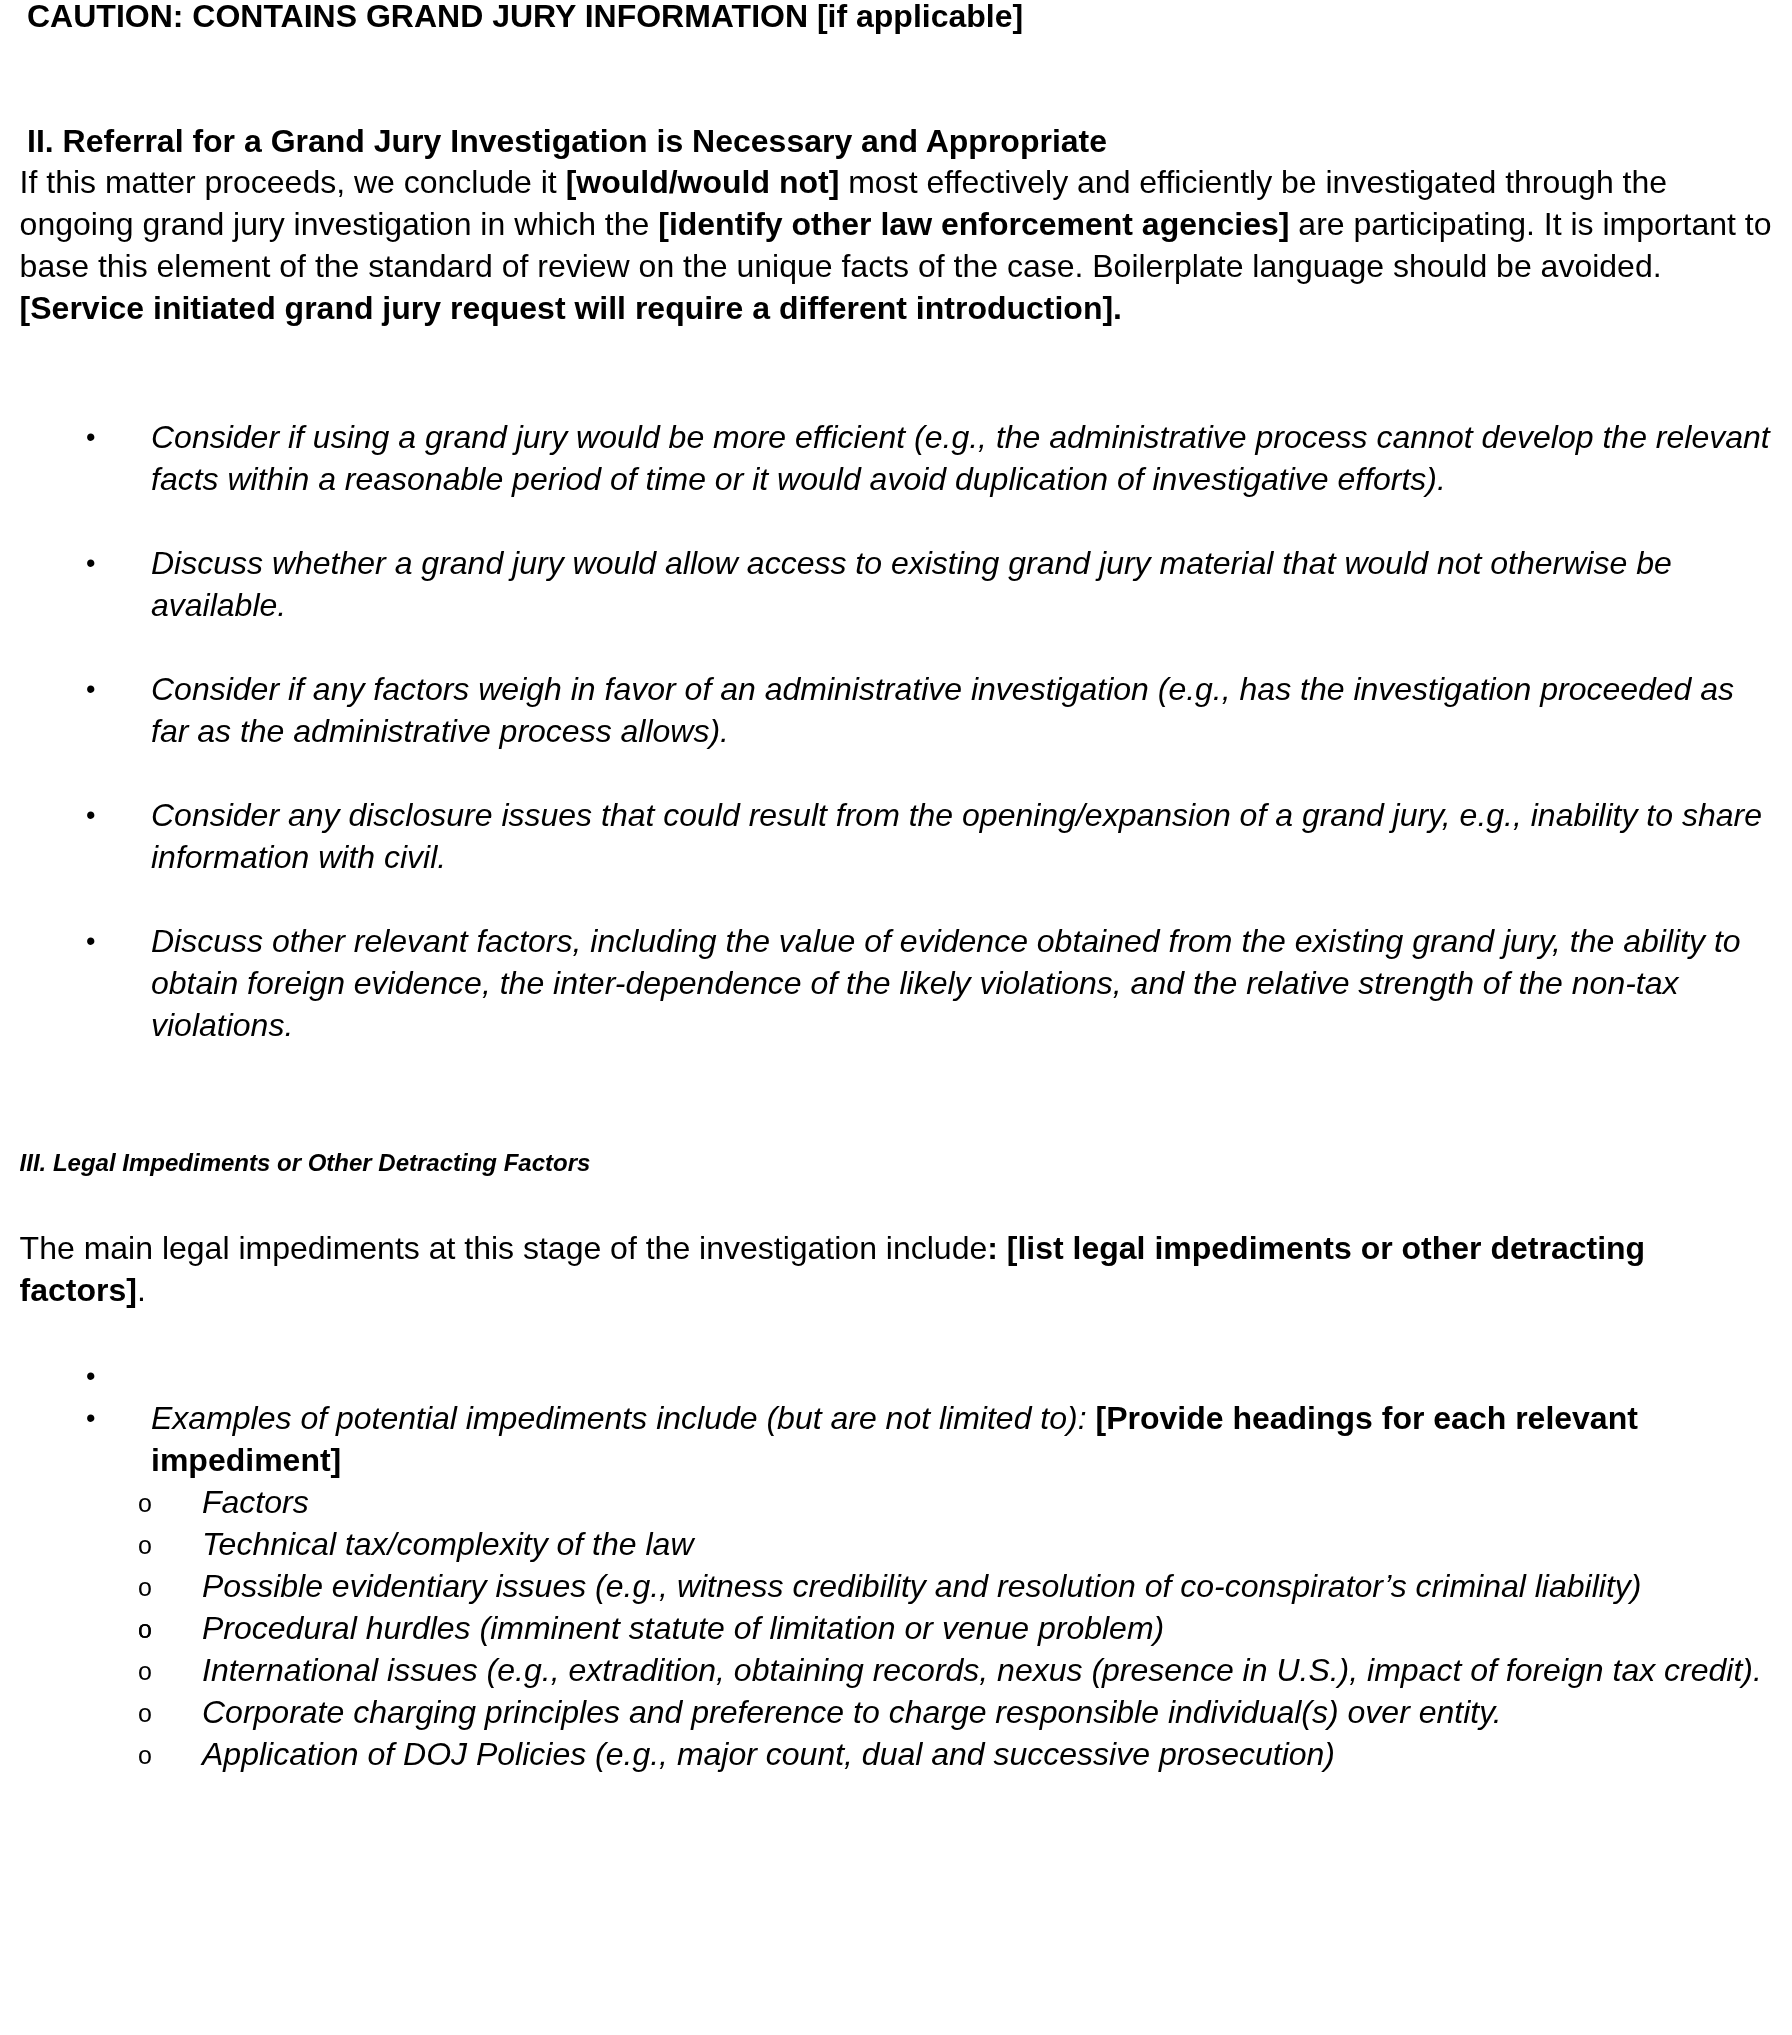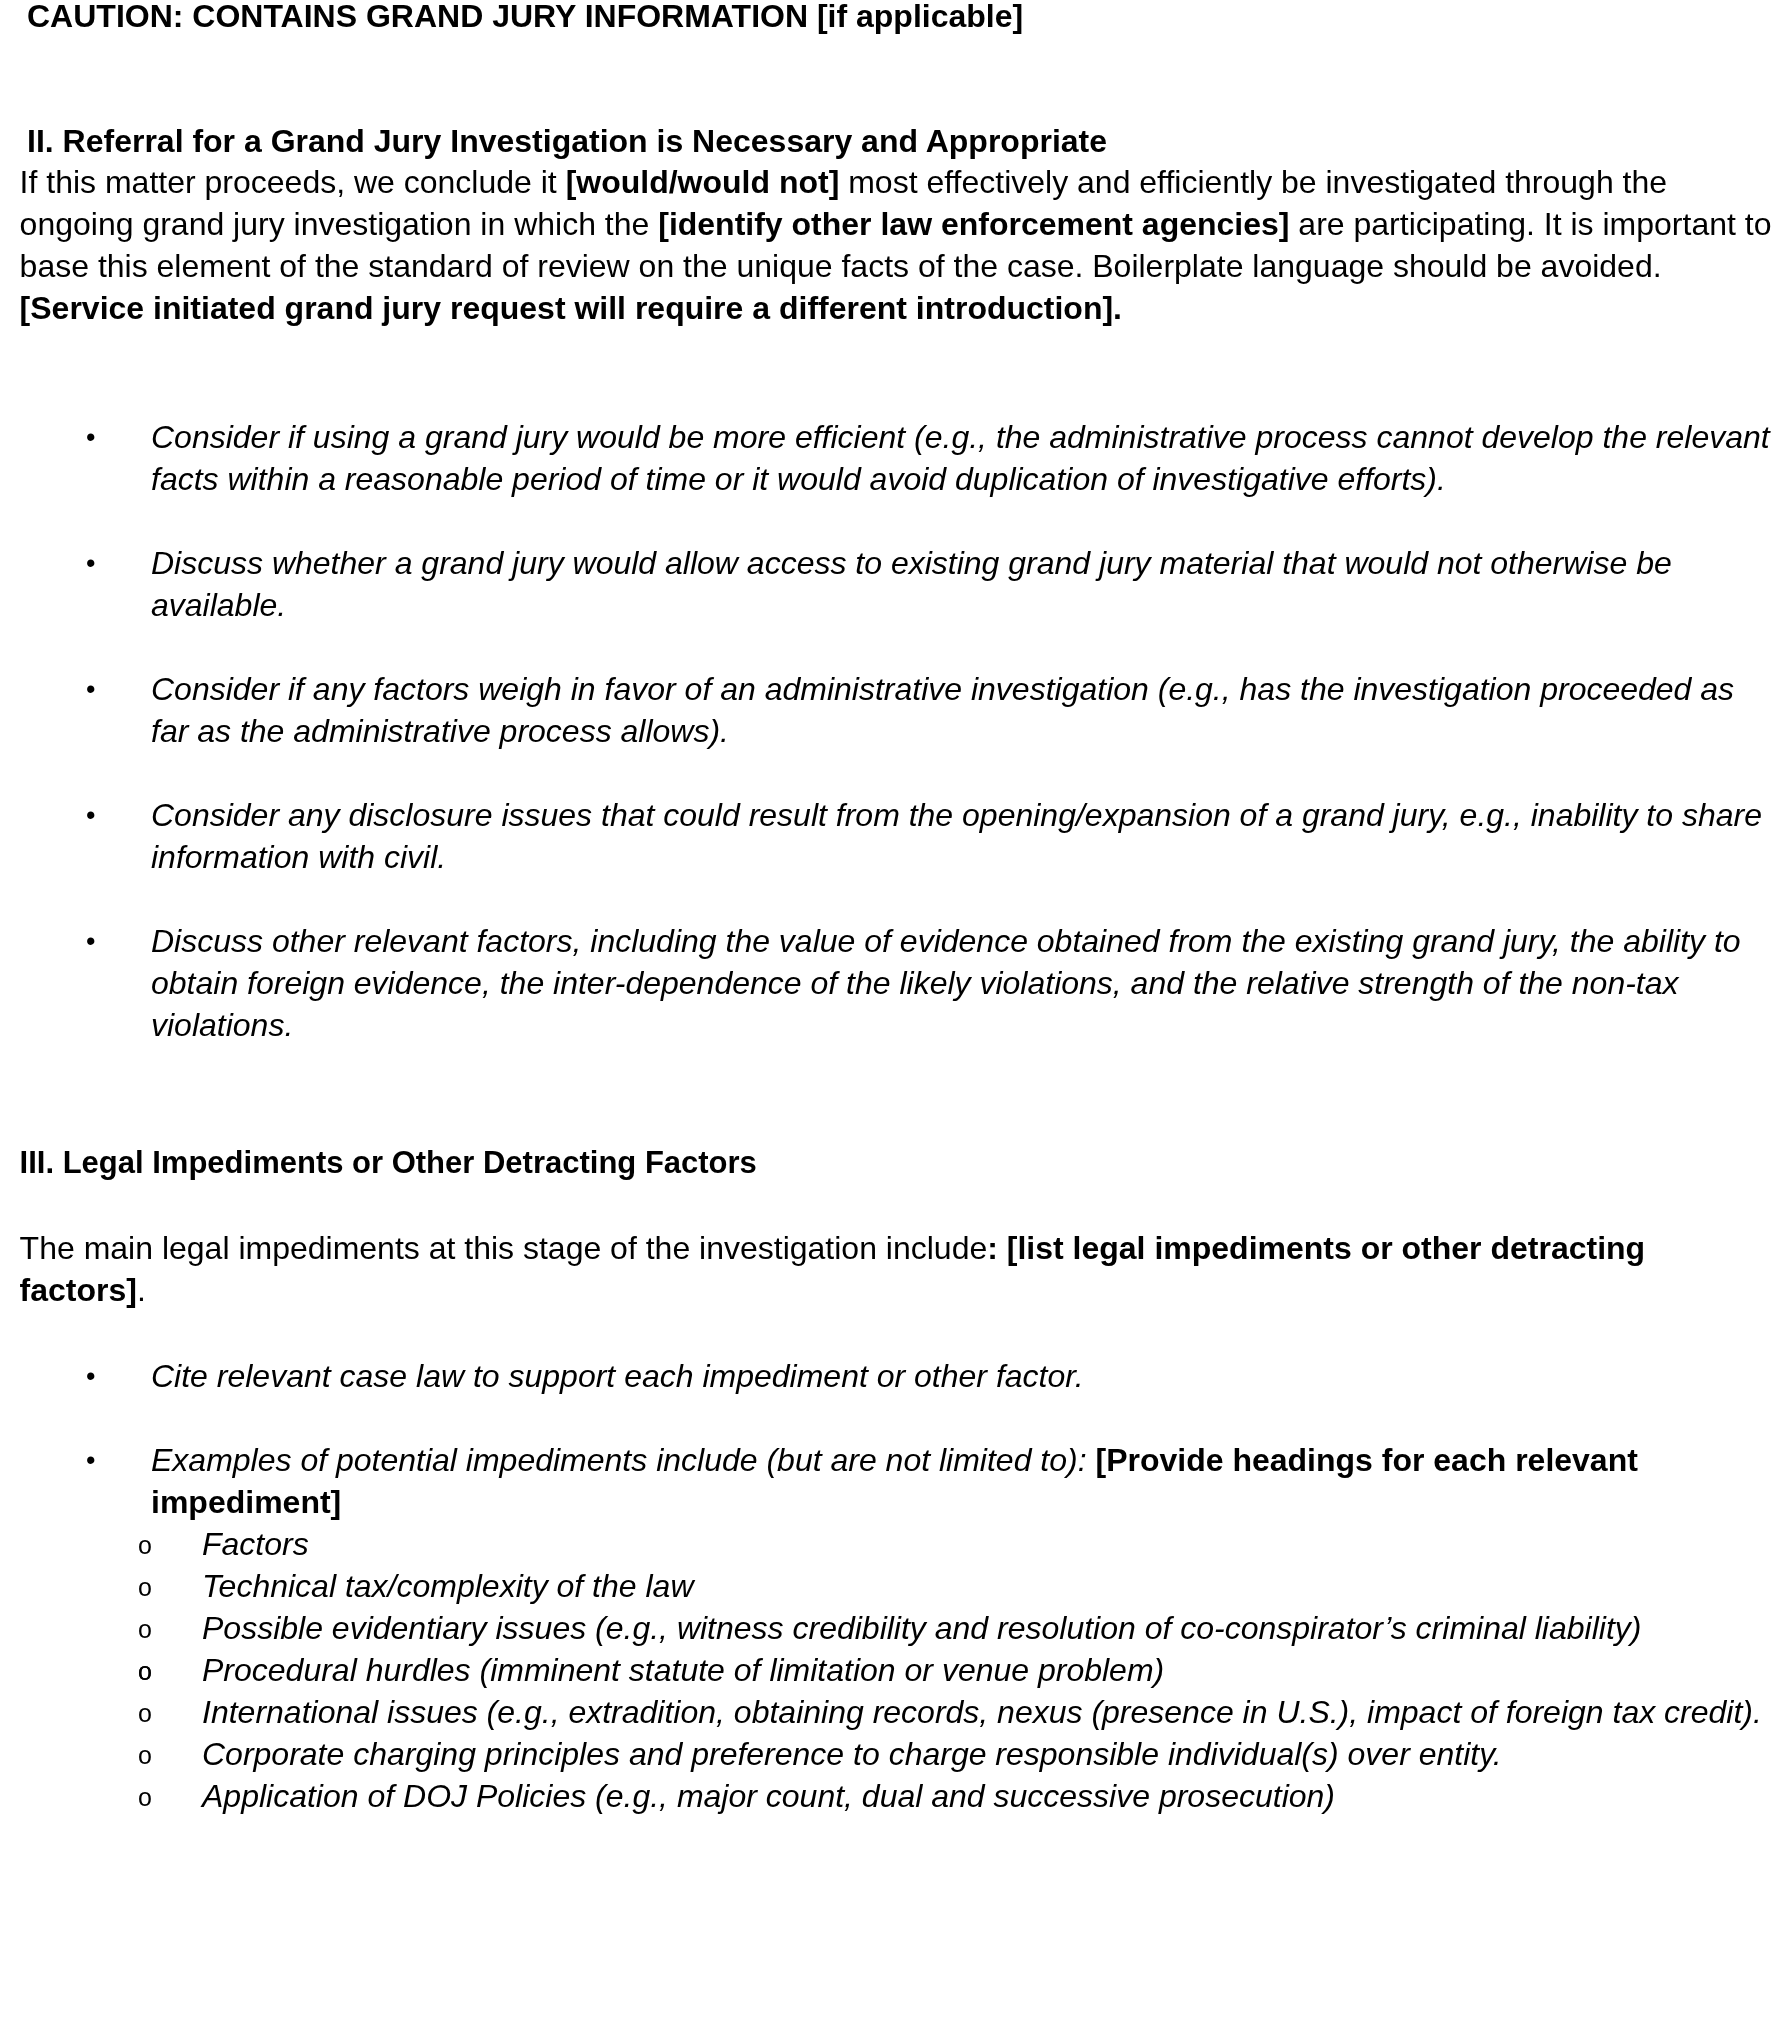--- a/index.html
+++ b/index.html
@@ -13,7 +13,7 @@
   .h2 { position: absolute; left: 27px; top: 77px; font-weight: bold; font-size: 32px; margin-top: 43px; }
   .para { position: absolute; left: 19.6px; width: 1760px; margin: 0; }
   .p1 { top: 161px; }
-  .h3 { position: absolute; left: 19.6px; top: 1142px; font-weight: bold; font-size: 31px; }
+  .h3 { position: absolute; left: 19.6px; top: 1142px; font-weight: bold; font-size: 24px; font-style: italic; }
   .p2 { top: 1227px; }
   b { font-weight: bold; }
   ul.bul { position: absolute; left: 0; margin: 0; padding: 0; list-style: none; width: 1778px; }

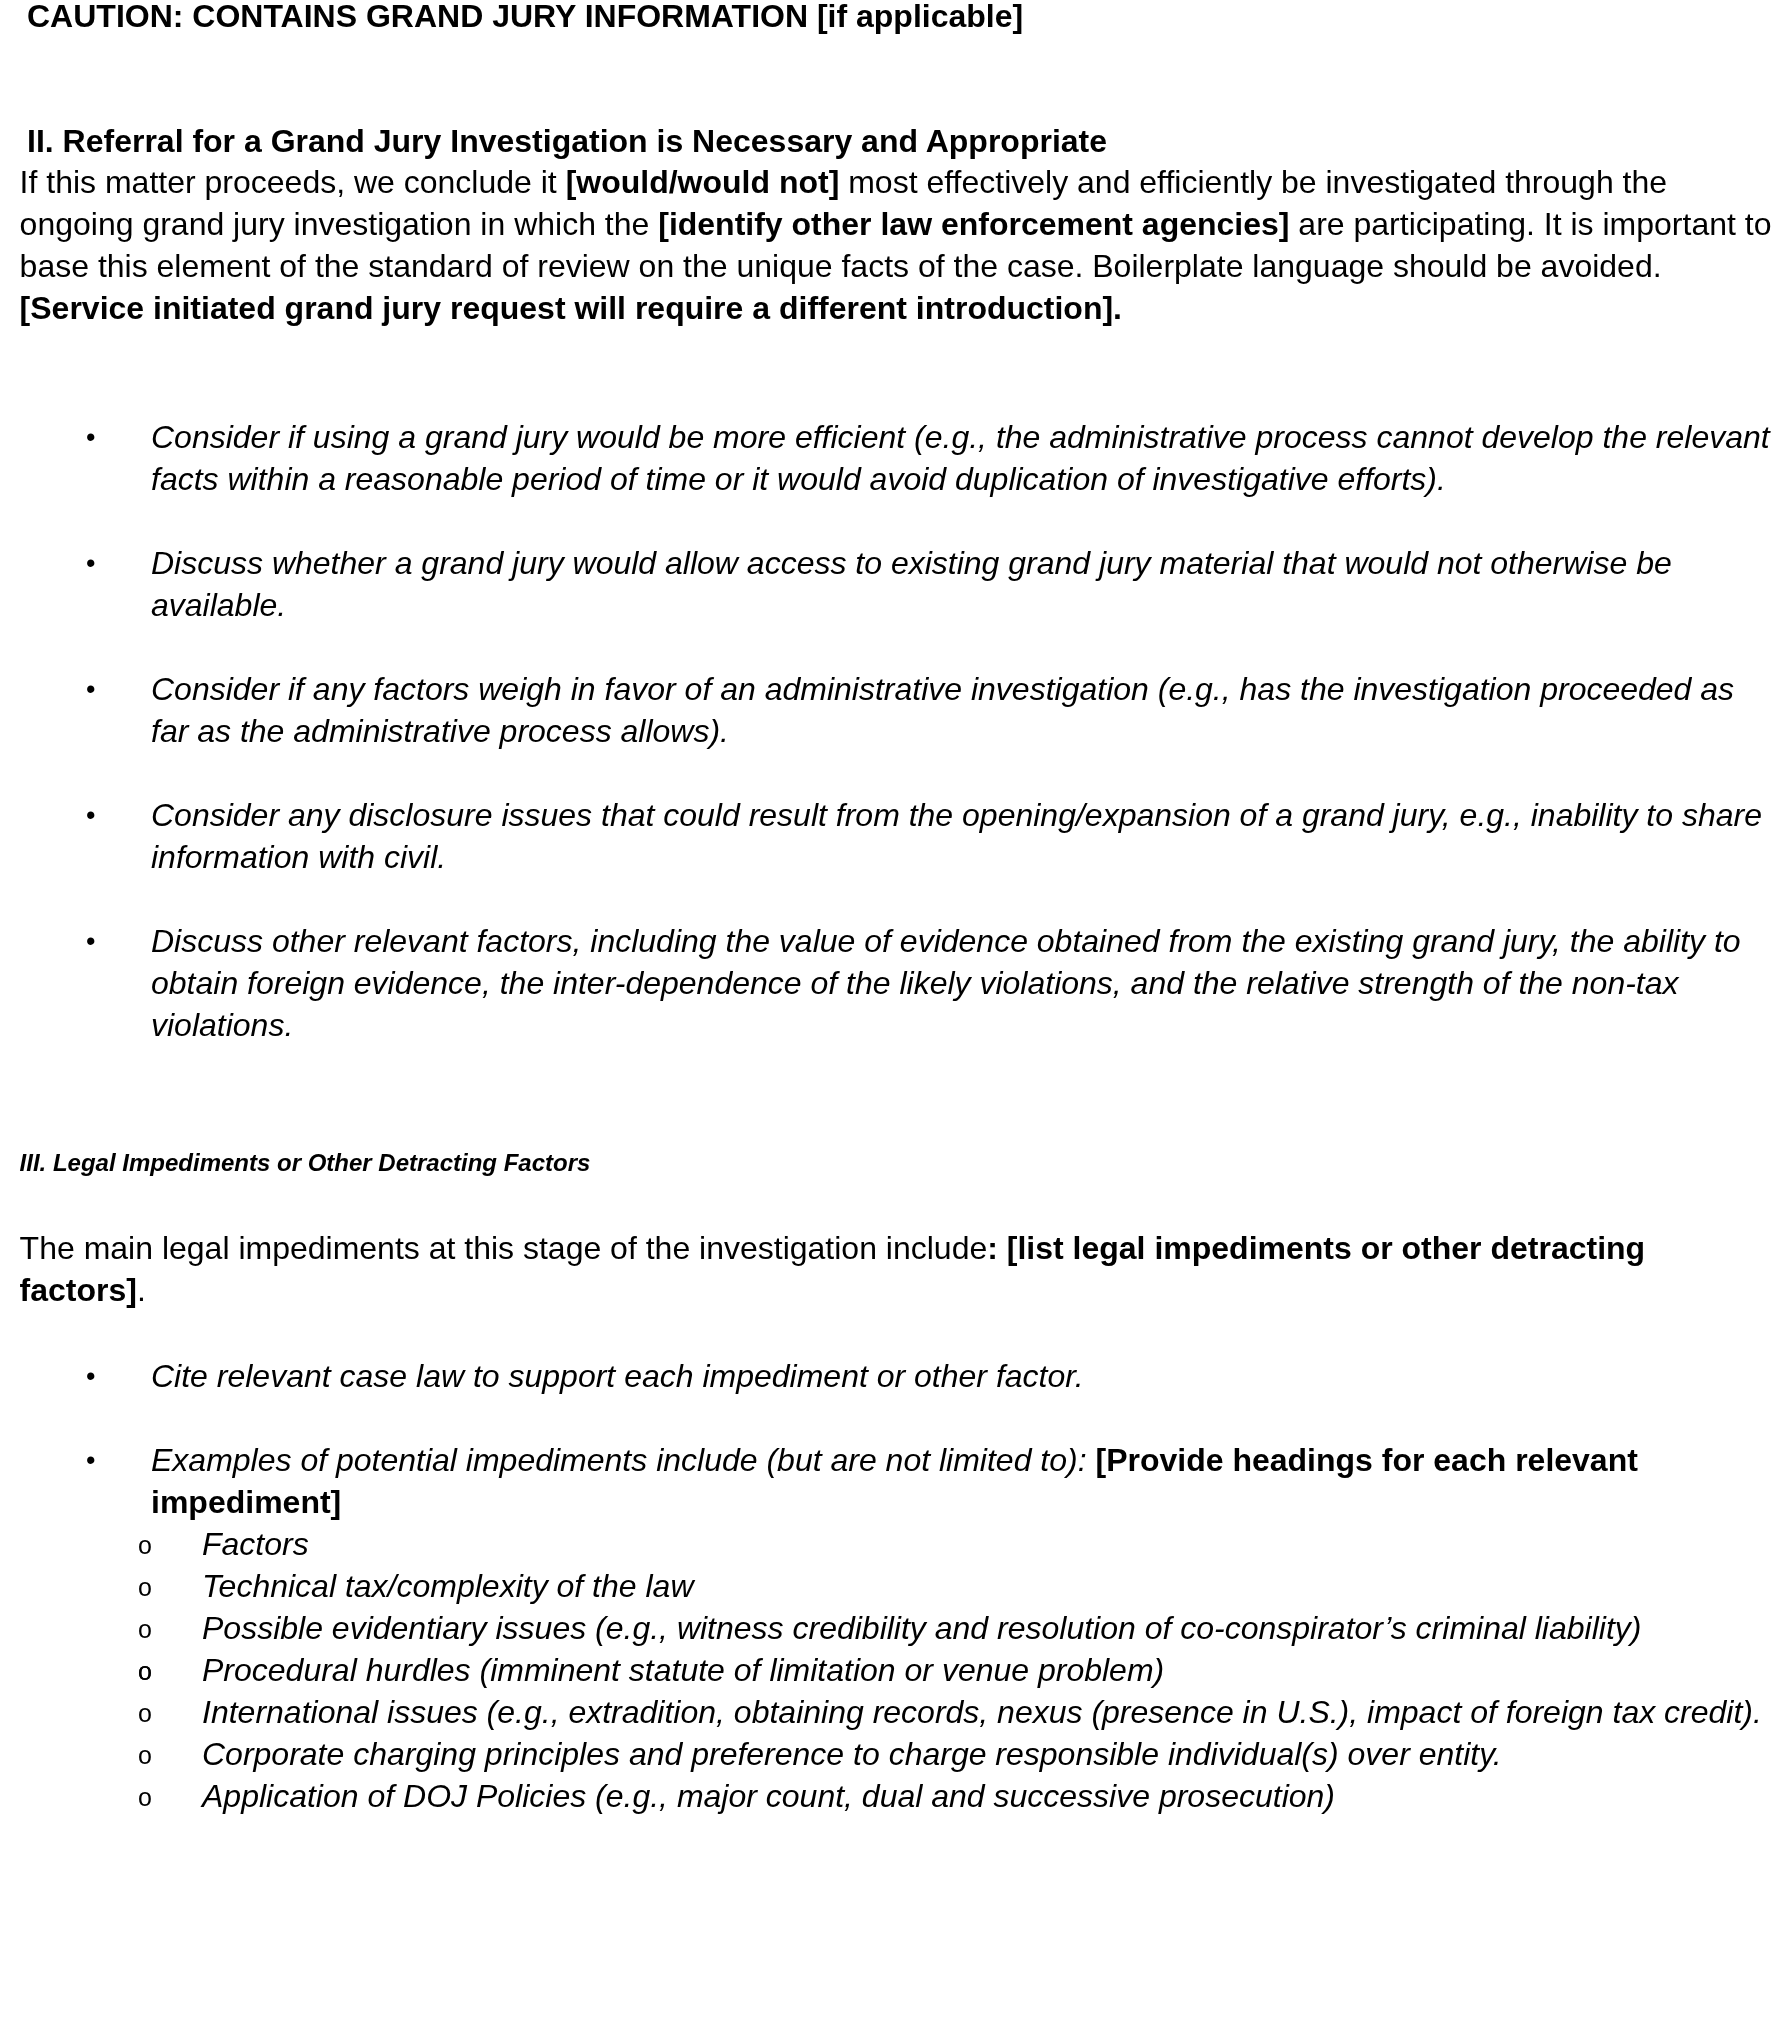--- a/index.html
+++ b/index.html
@@ -57,7 +57,7 @@
   </p>
 
   <ul class="bul b2">
-    <li class="first"><span class="dot">•</span><span>Cite relevant case law to support each impediment or other factor.</span></li>
+    <li class="first"><span class="dot">•</span></li>
     <li><span class="dot">•</span><span>Examples of potential impediments include (but are not limited to): </span><b>[Provide headings for each relevant impediment]</b>
       <ul class="sub" style="margin-left:-151px;">
         <li style="margin-left:138px;padding-left:64px;"><span class="circ">o</span><span>Factors</span></li>

